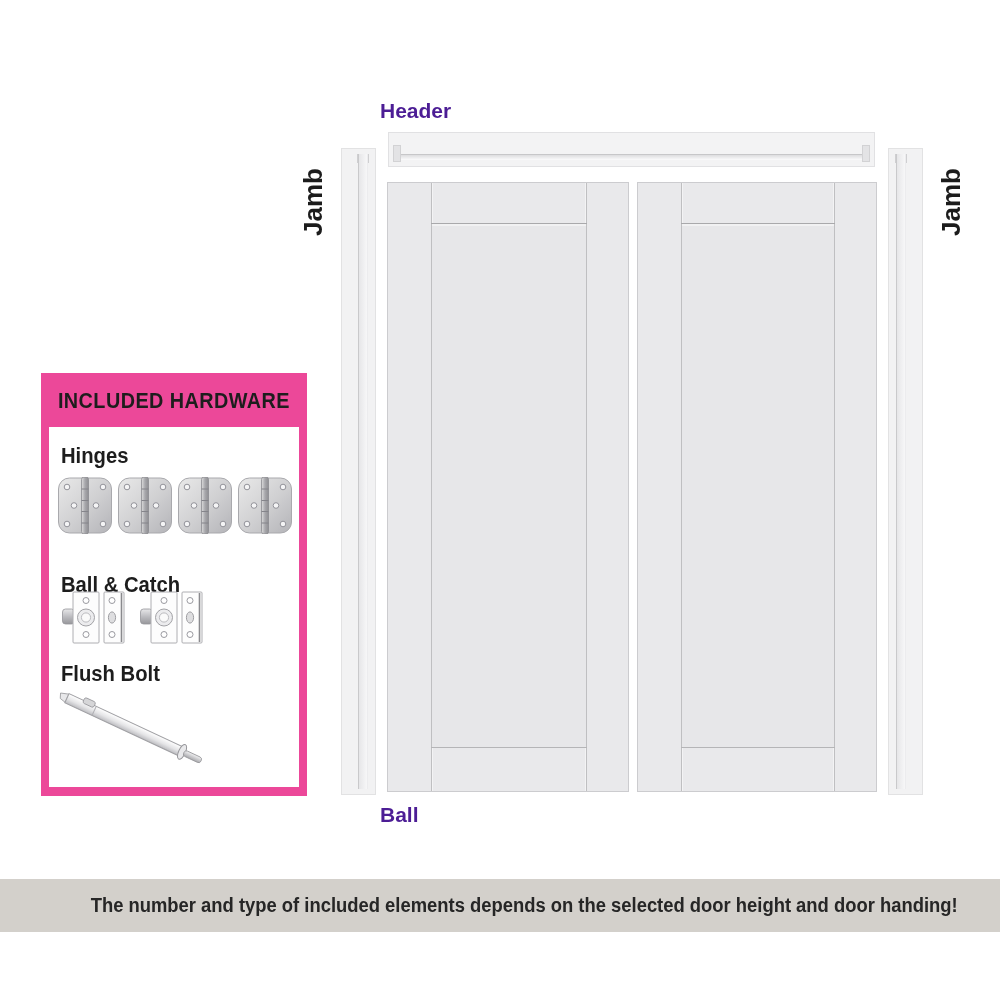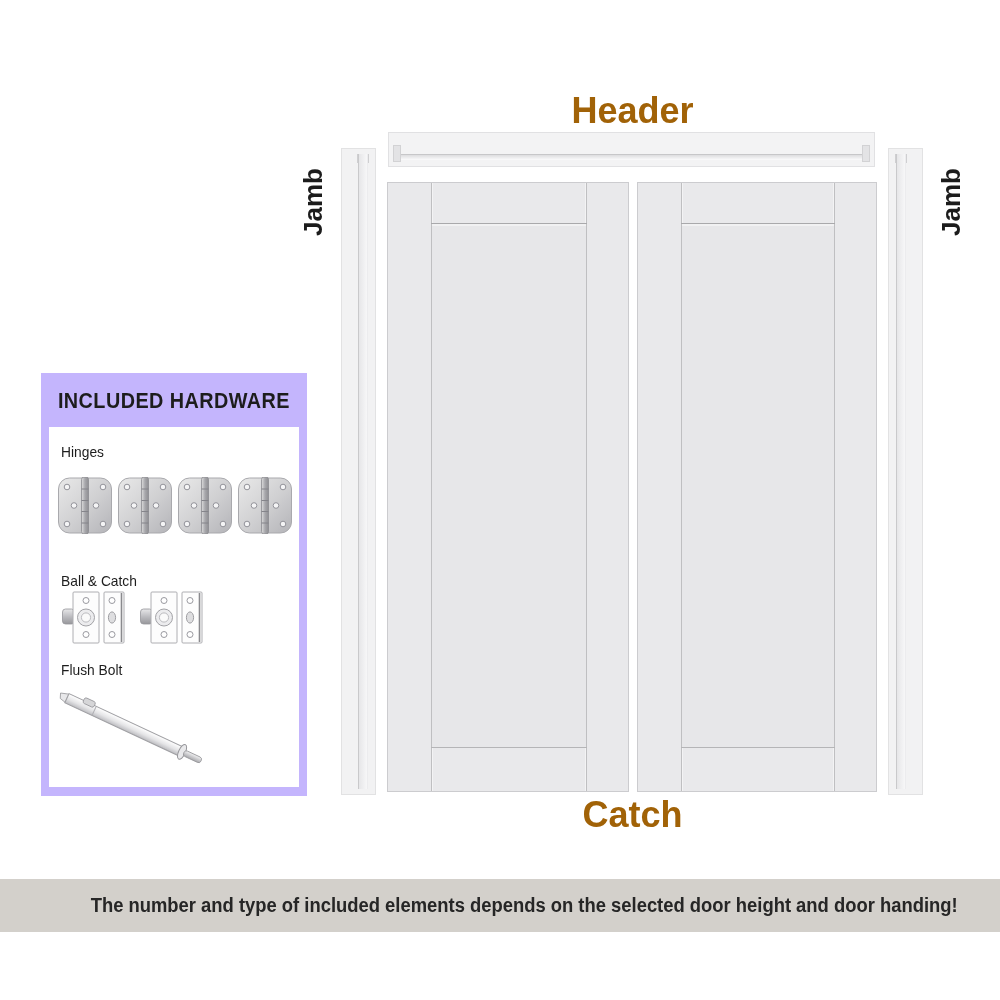--- a/index.html
+++ b/index.html
@@ -11,7 +11,7 @@
 
   
   .part-label{
-    font-weight:700;font-size:36px;text-align:center;color:#a16207;letter-spacing:0;
+    font-weight:700;font-size:21px;color:#4c1d95;letter-spacing:0;
   }
   .vlabel{
     font-weight:700;font-size:26px;text-align:center;color:#1c1c1c;

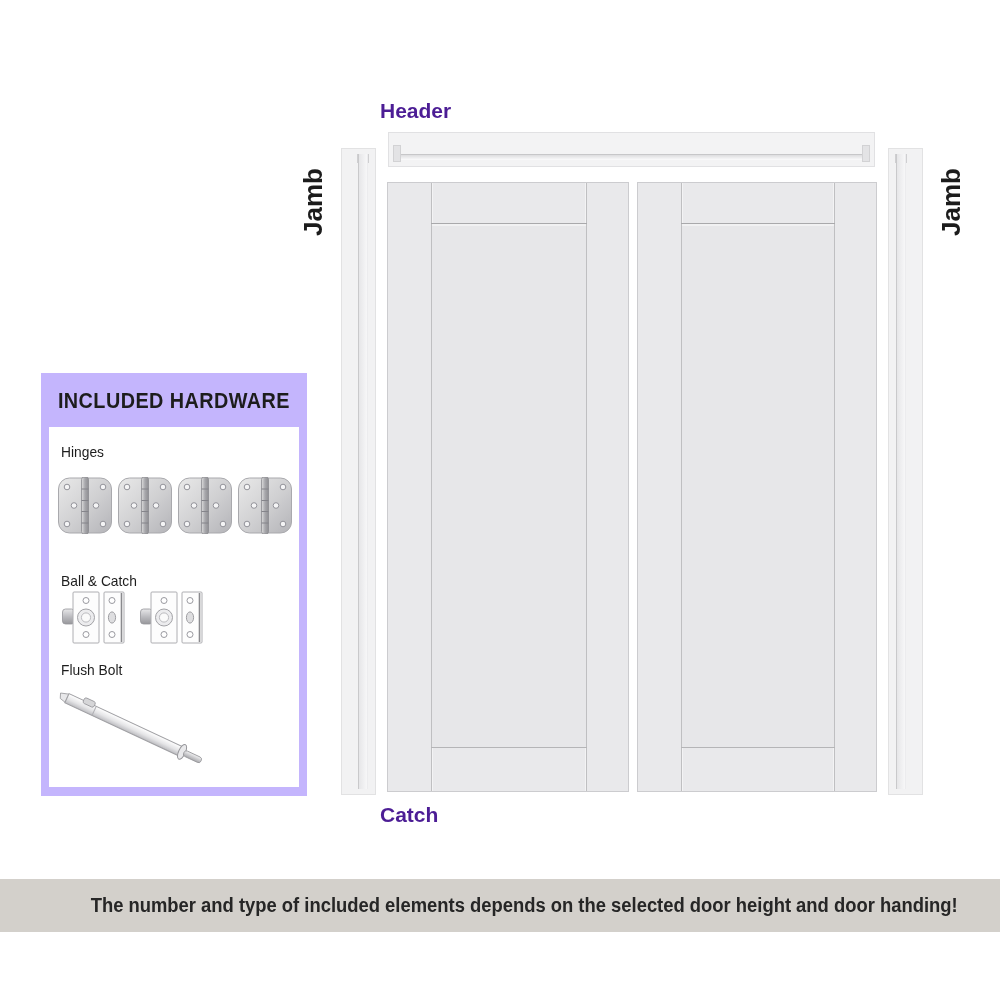--- a/index.html
+++ b/index.html
@@ -68,7 +68,7 @@
 
   
   .hardware-box{
-    left:41px;top:373px;width:266px;height:423px;background:#c4b5fd;
+    left:41px;top:373px;width:266px;height:423px;background:#ec4899;
   }
   .hw-title{
     height:54px;line-height:56px;text-align:center;font-weight:700;font-size:22px;

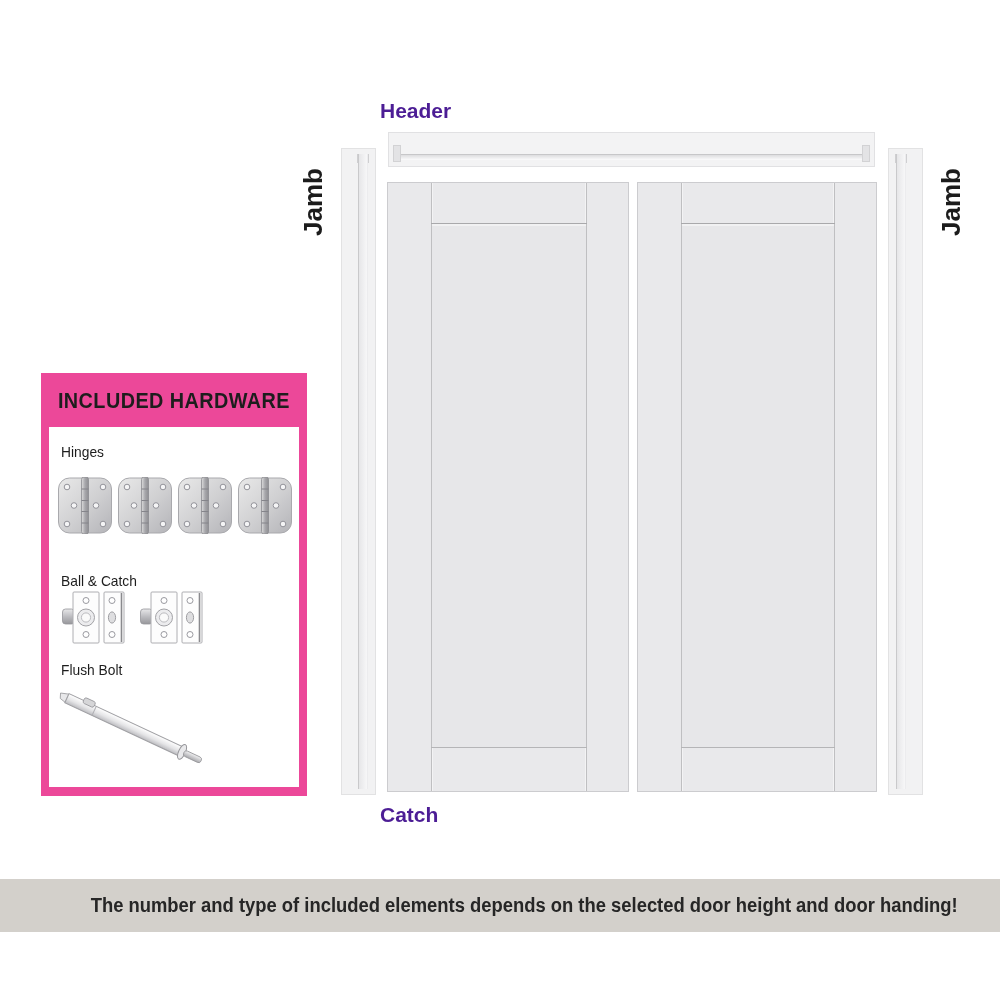--- a/index.html
+++ b/index.html
@@ -79,7 +79,7 @@
     position:absolute;left:8px;right:8px;top:54px;bottom:9px;background:#ffffff;
   }
   .hw-label{
-    position:absolute;left:12px;font-weight:400;font-size:15px;color:#1d1d1d;white-space:nowrap;
+    position:absolute;left:12px;font-weight:700;font-size:22px;color:#1d1d1d;white-space:nowrap;
   }
   .hw-label span{display:inline-block;transform:scaleX(0.92);transform-origin:left;}
   .hw-row{position:absolute;display:flex;}

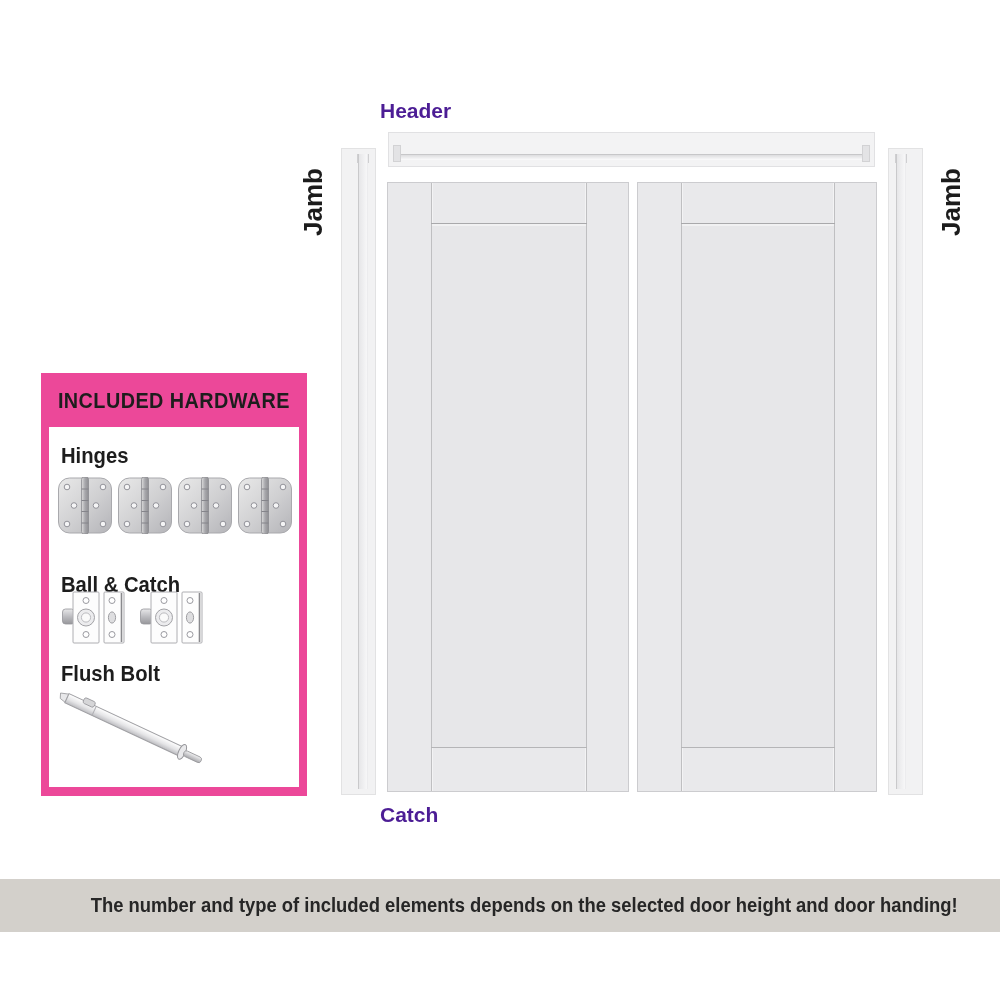--- a/index.html
+++ b/index.html
@@ -149,7 +149,7 @@
     <div class="panel"></div>
   </div>
 
-  <div class="abs part-label" style="left:380px;top:796px;width:505px;height:38px;line-height:38px;">Catch</div>
+  <div class="abs part-label" style="left:380px;top:796px;width:505px;height:38px;line-height:38px;">Ball</div>
 
   <div class="abs hardware-box">
     <div class="hw-title">

